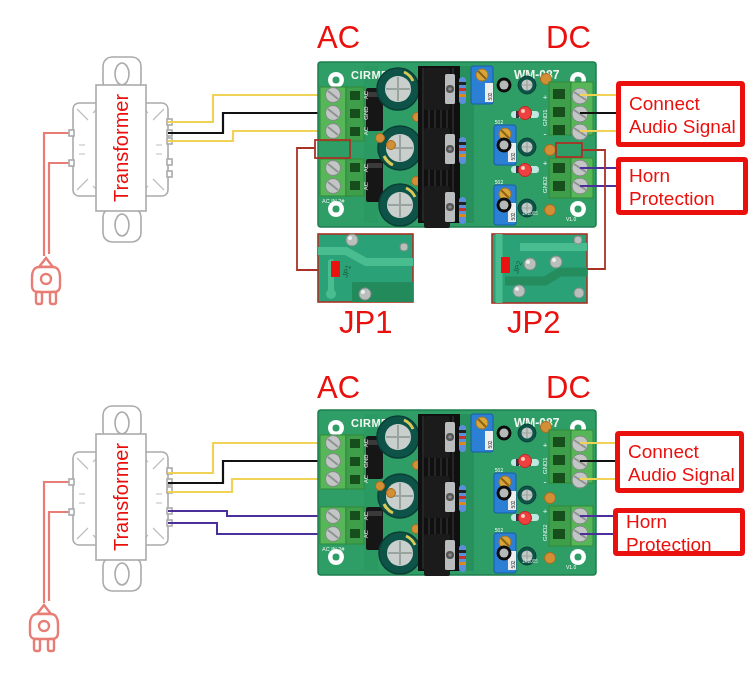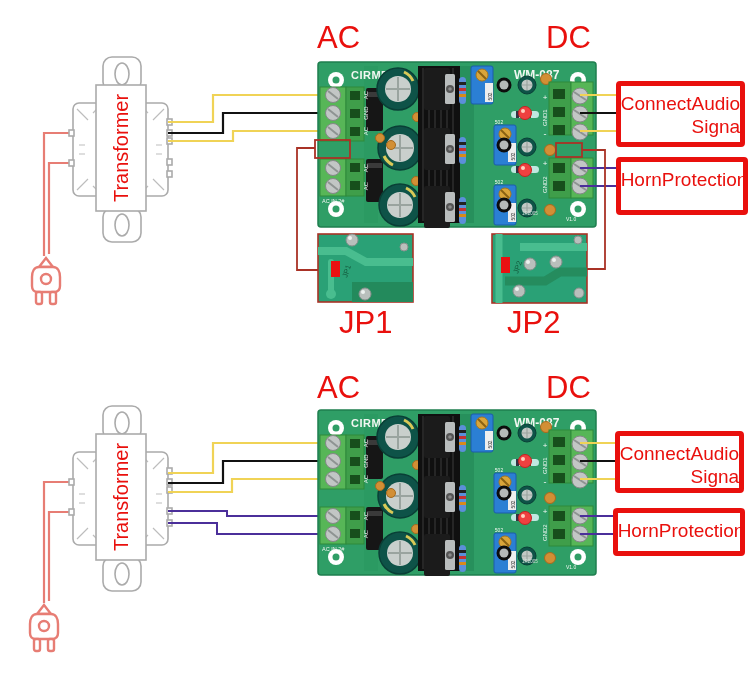--- a/index.html
+++ b/index.html
@@ -24,7 +24,7 @@
   .callout{position:absolute;box-sizing:border-box;border:5px solid var(--accent-red,#e9100d);
            border-radius:4px;background:#fff;color:var(--accent-red,#e9100d);
            font-size:19px;line-height:23px;padding:6px 4px 4px 8px;
-           font-family:"Liberation Sans", sans-serif;display:flex;flex-direction:row;justify-content:center;}
+           font-family:"Liberation Sans", sans-serif;display:flex;flex-direction:column;justify-content:center;}
   .tftext{fill:var(--accent-red,#e9100d);font-family:"Liberation Sans", sans-serif;font-size:20px;}
 </style>
 </head>

